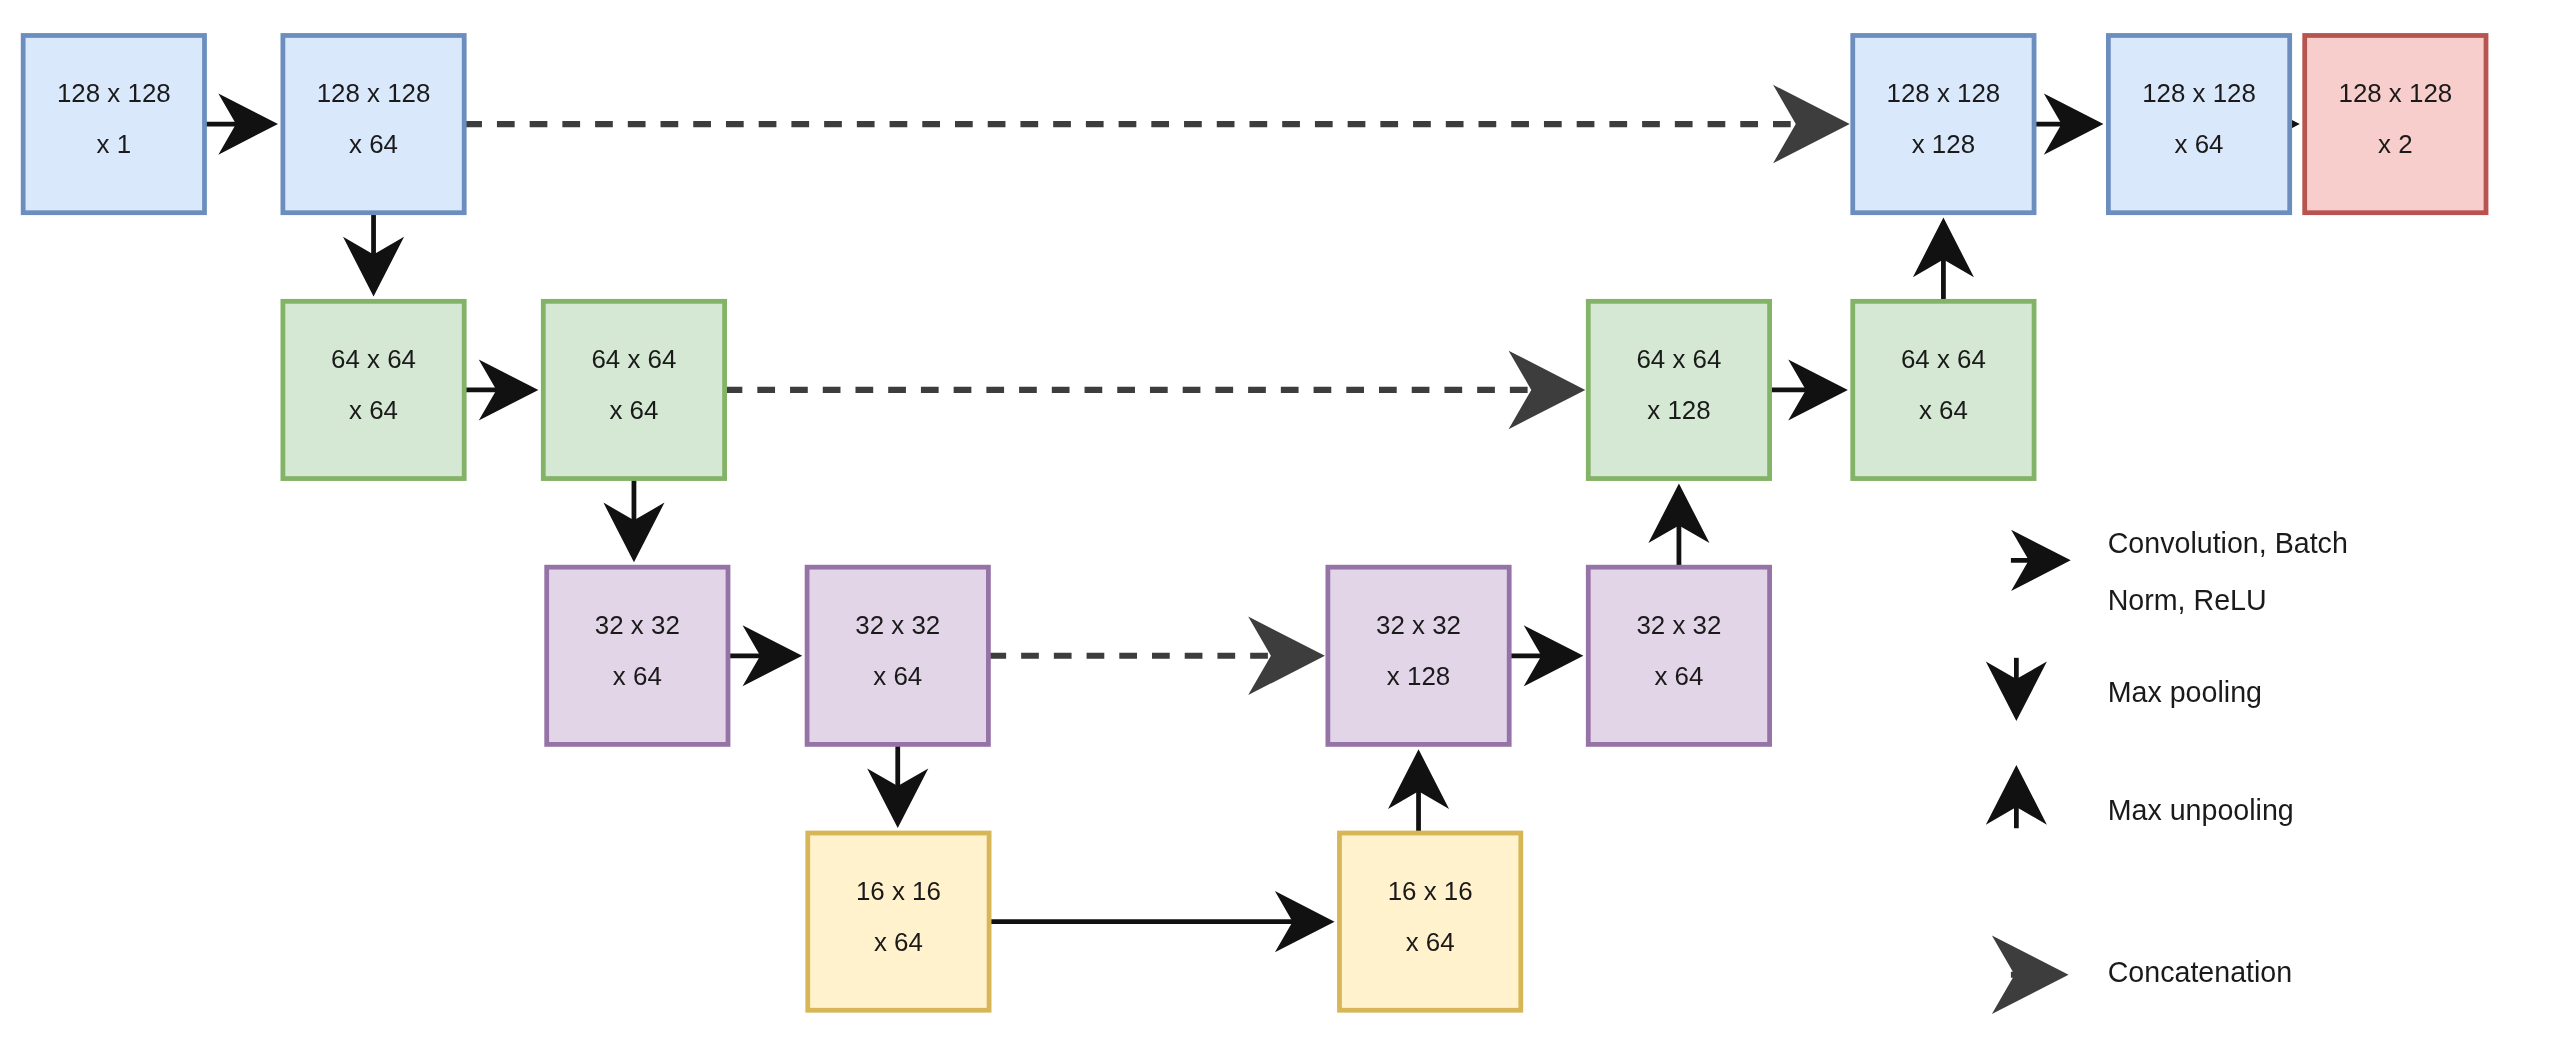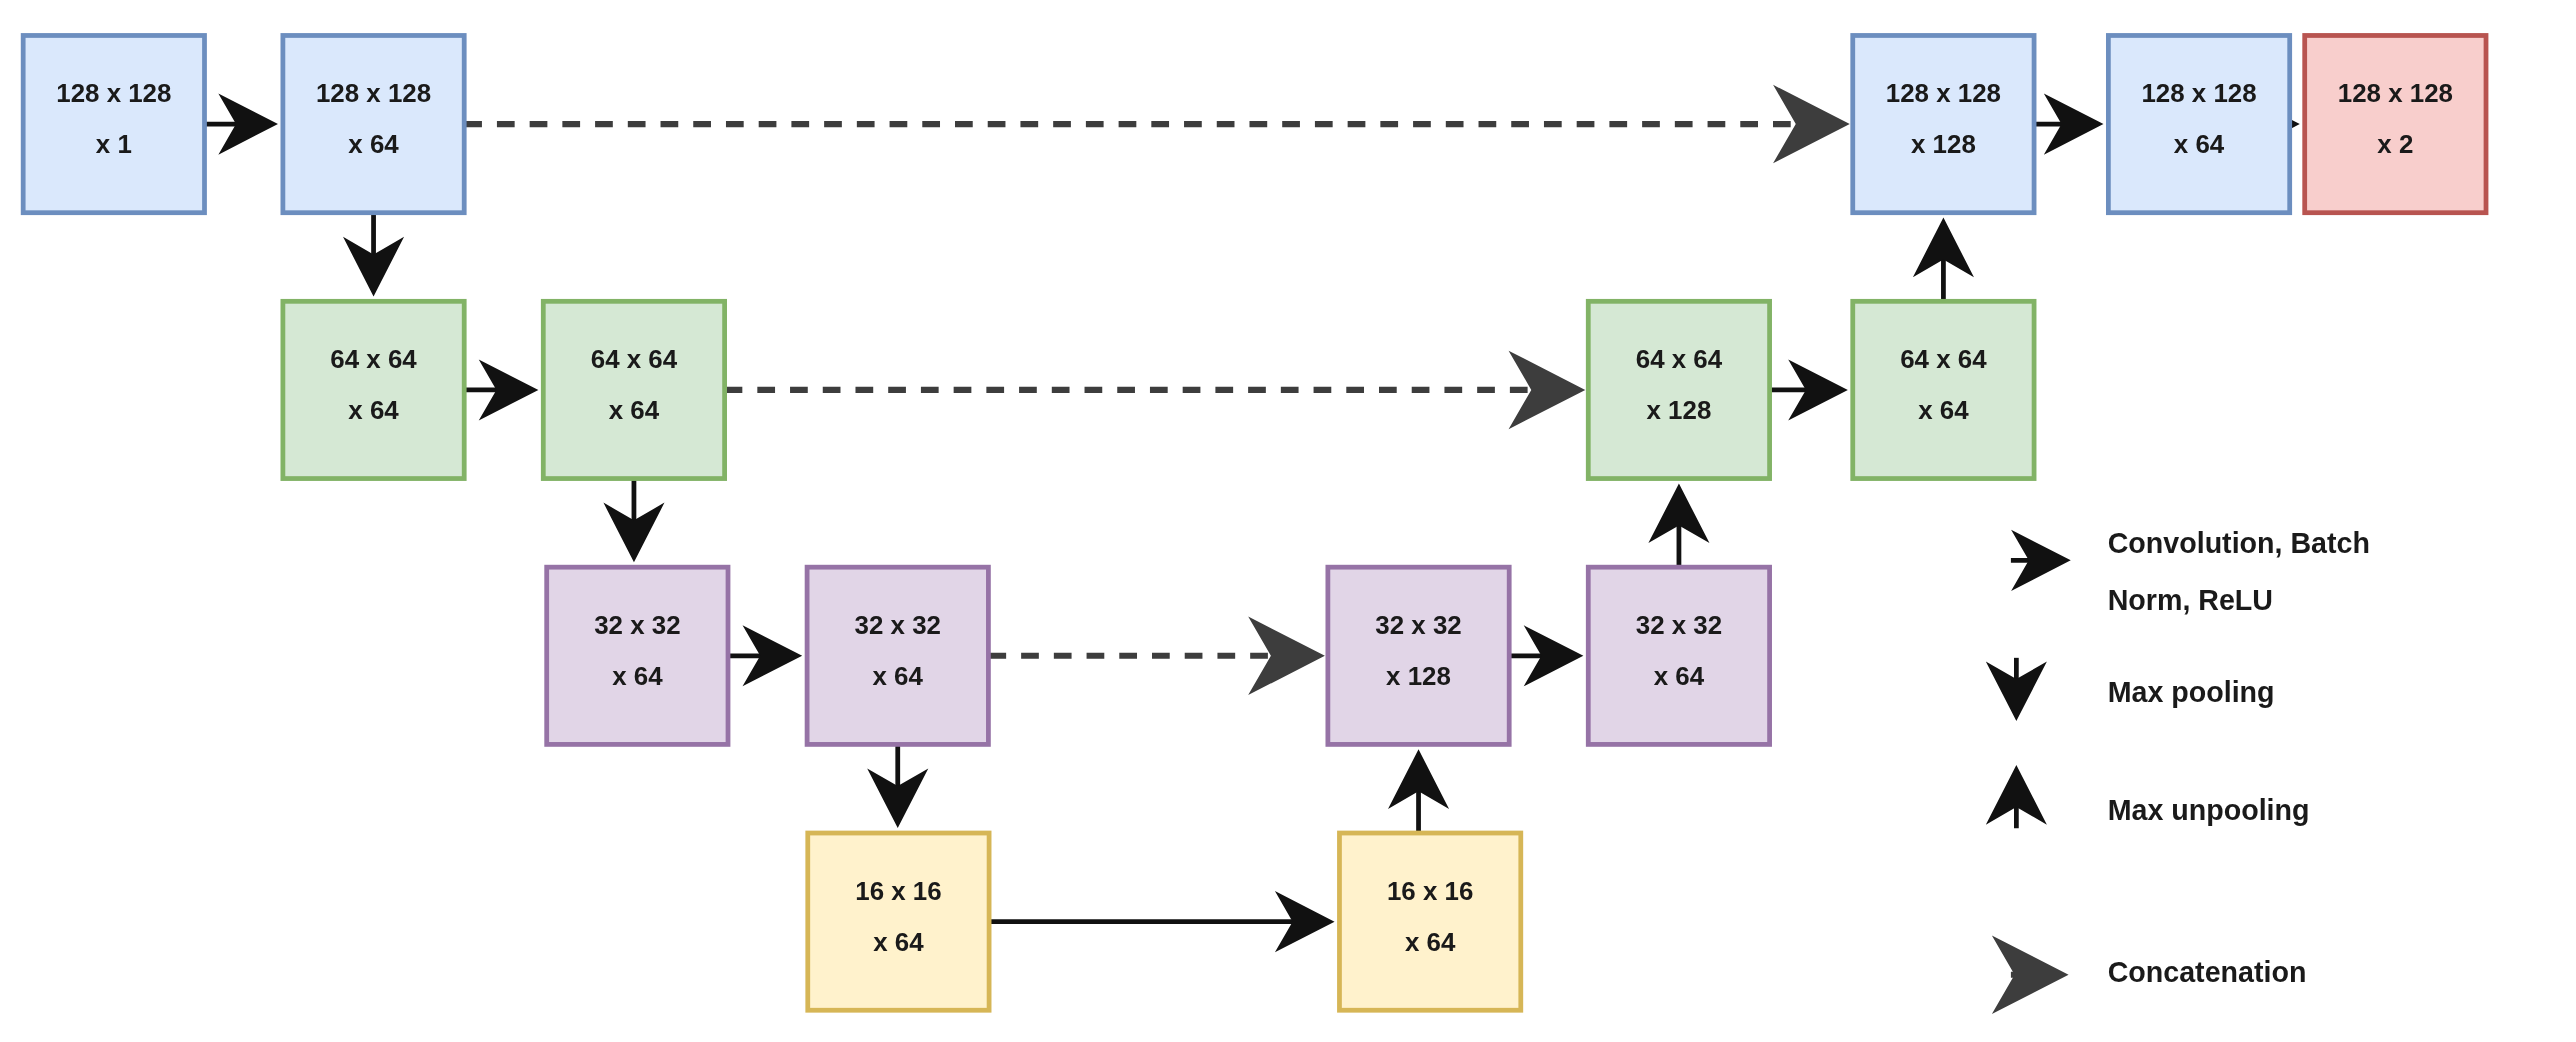--- a/index.html
+++ b/index.html
@@ -17,7 +17,6 @@
     position: relative;
     width: 2576px;
     height: 1043px;
-    font-weight: bold;
   }
   svg.canvas {
     position: absolute;

